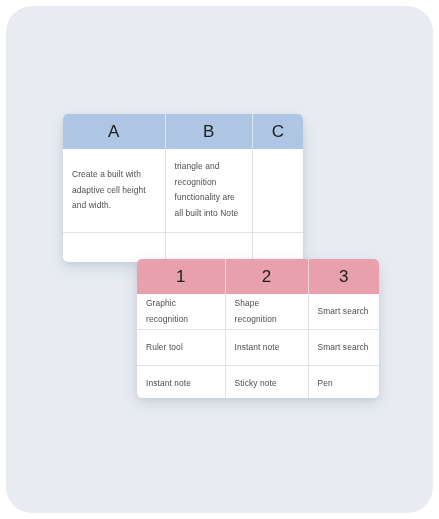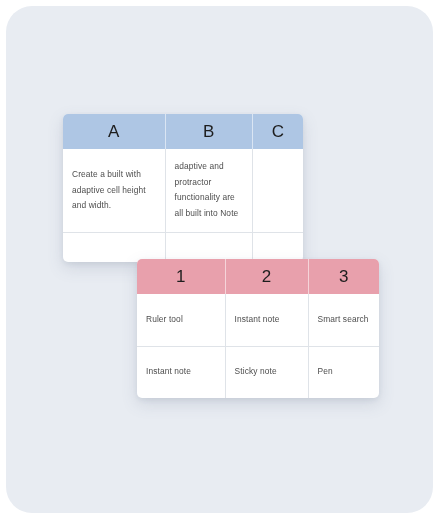--- a/index.html
+++ b/index.html
@@ -137,7 +137,7 @@
       <tbody>
         <tr class="r-para">
           <td>Create a built with adaptive cell height and width.</td>
-          <td>adaptive and protractor functionality are all built into Note</td>
+          <td>triangle and recognition functionality are all built into Note</td>
           <td></td>
         </tr>
         <tr class="r-empty">

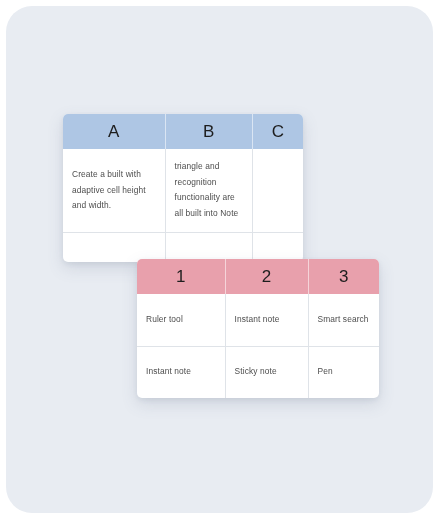--- a/index.html
+++ b/index.html
@@ -165,6 +165,11 @@
       </thead>
       <tbody>
         <tr>
+          <td>Graphic recognition</td>
+          <td>Shape recognition</td>
+          <td>Smart search</td>
+        </tr>
+        <tr>
           <td>Ruler tool</td>
           <td>Instant note</td>
           <td>Smart search</td>

